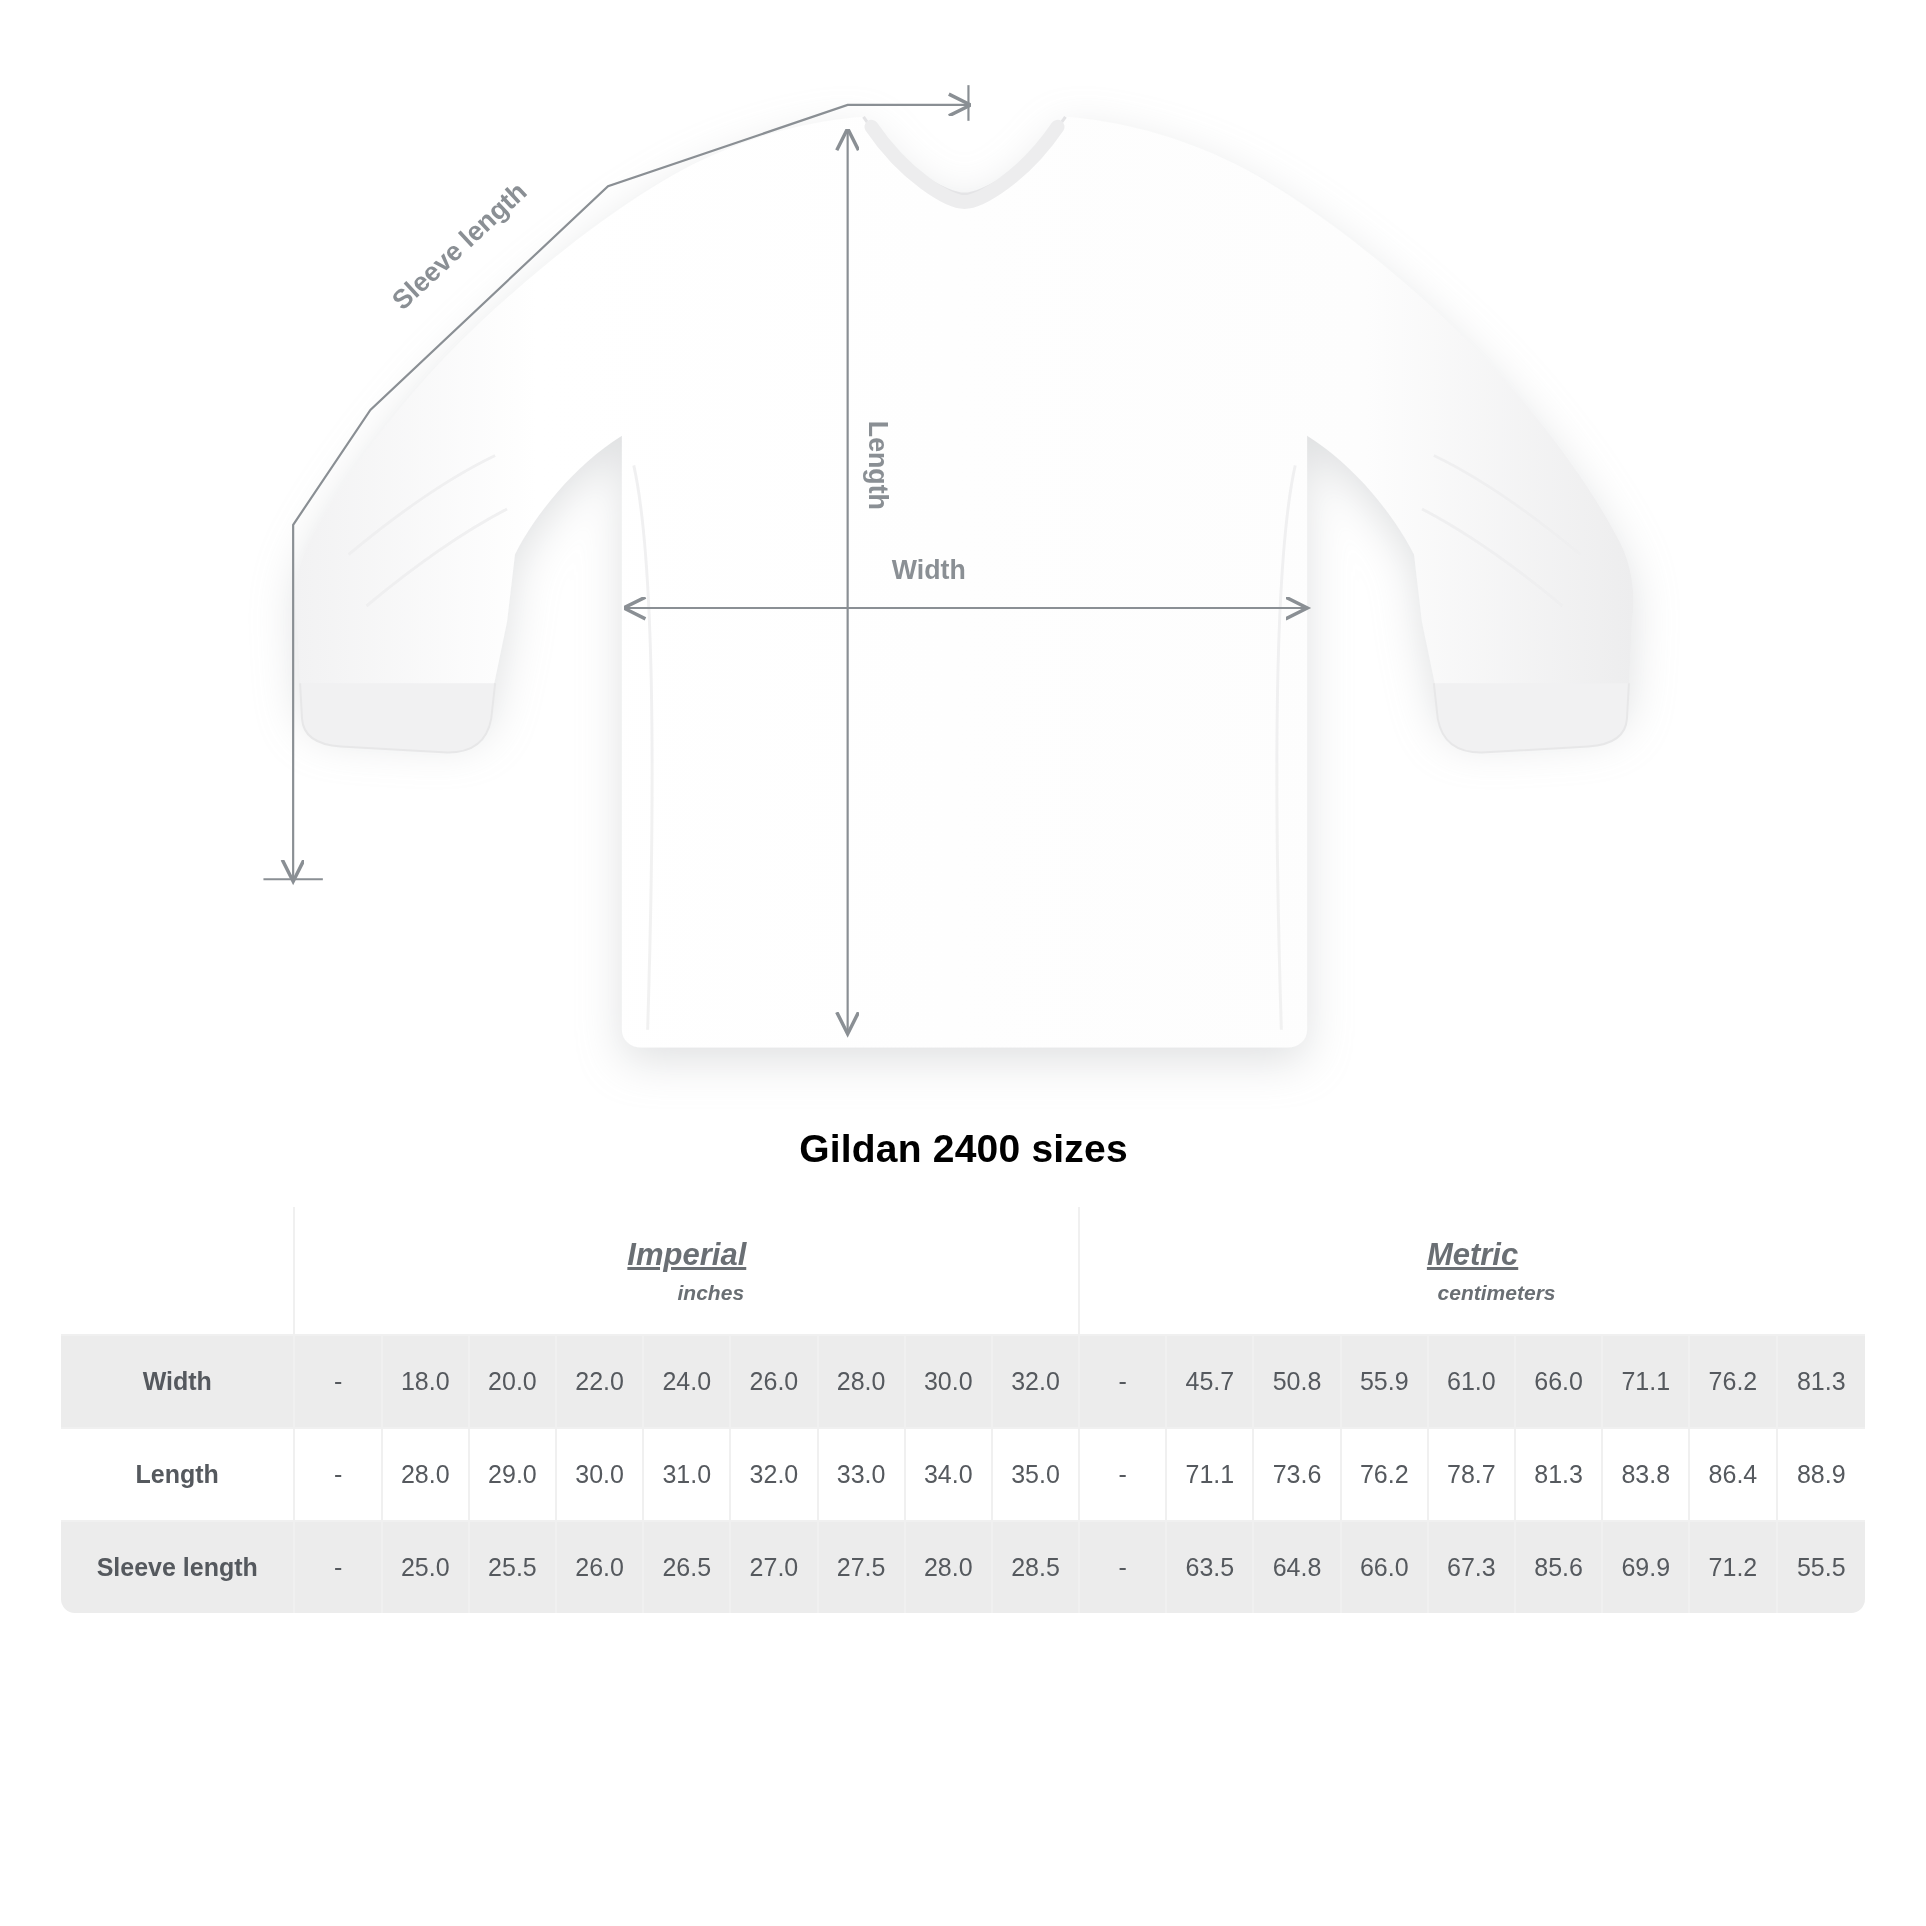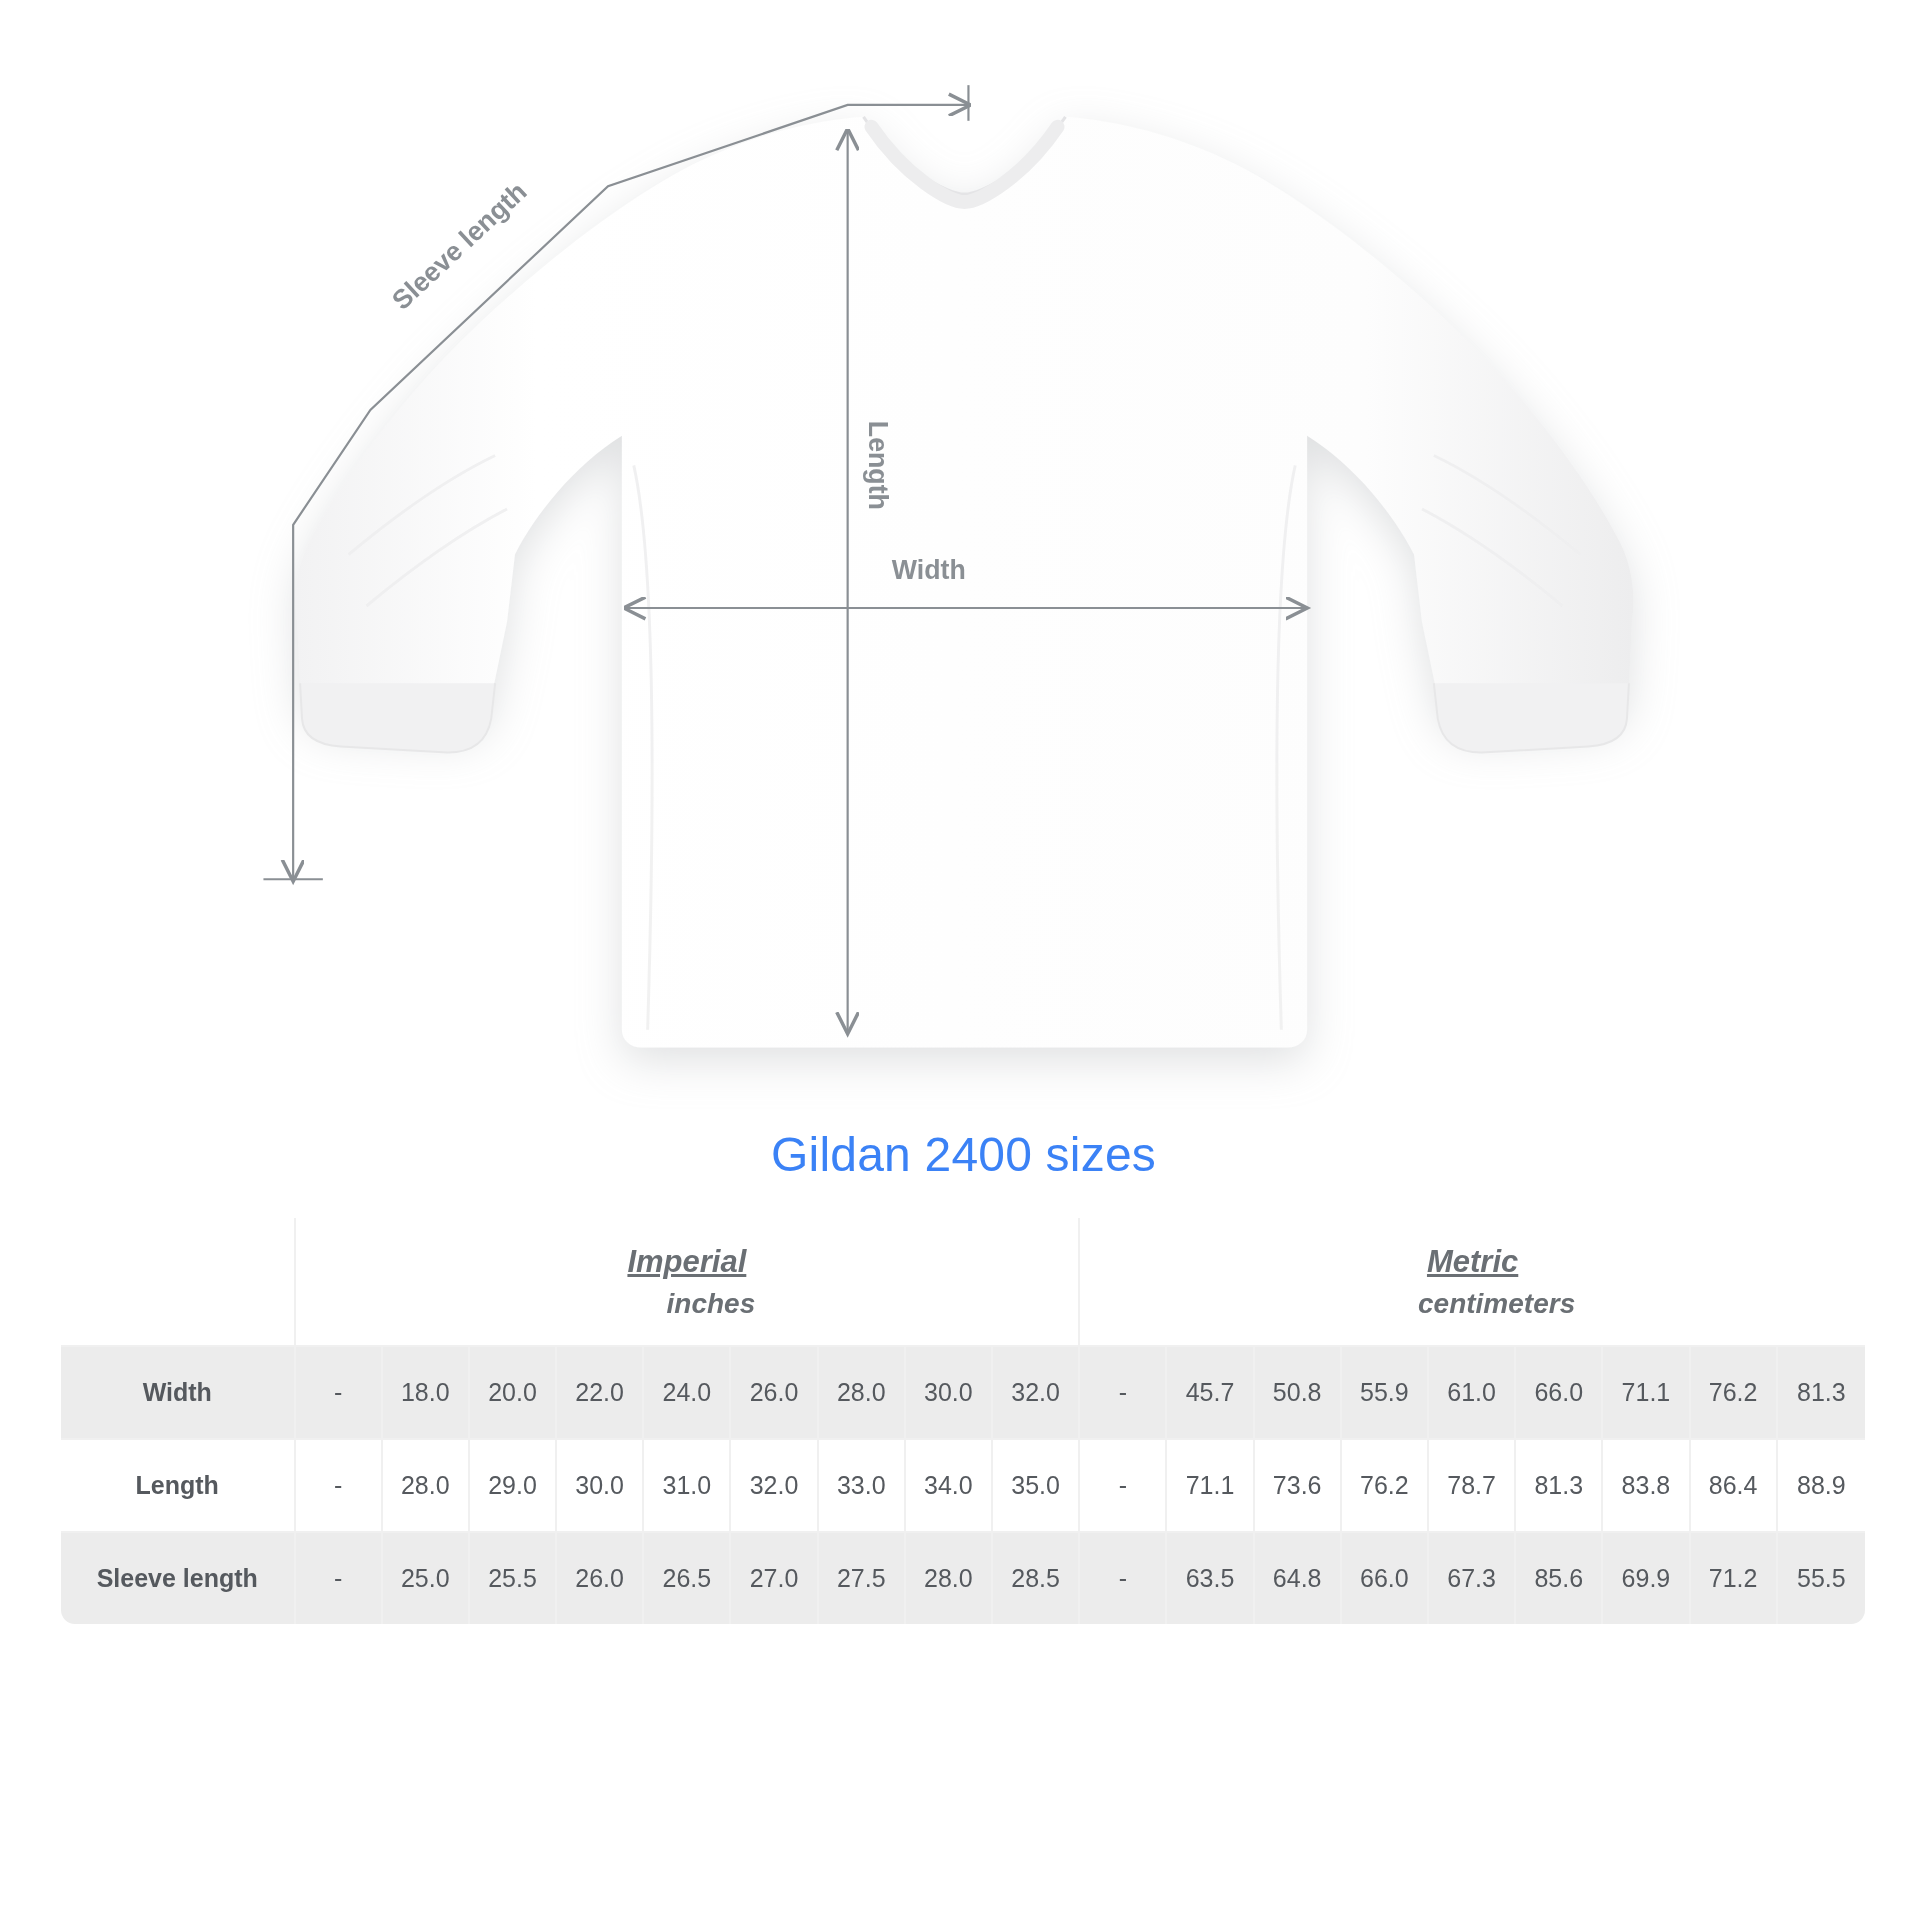--- a/index.html
+++ b/index.html
@@ -38,9 +38,9 @@
     margin-top: 18px;
   }
   .chart-title {
-    font-size: 48px;
-    font-weight: normal;
-    color: #3b82f6;
+    font-size: 39px;
+    font-weight: bold;
+    color: #000000;
     letter-spacing: 0.2px;
   }
   .chart-subtitle {

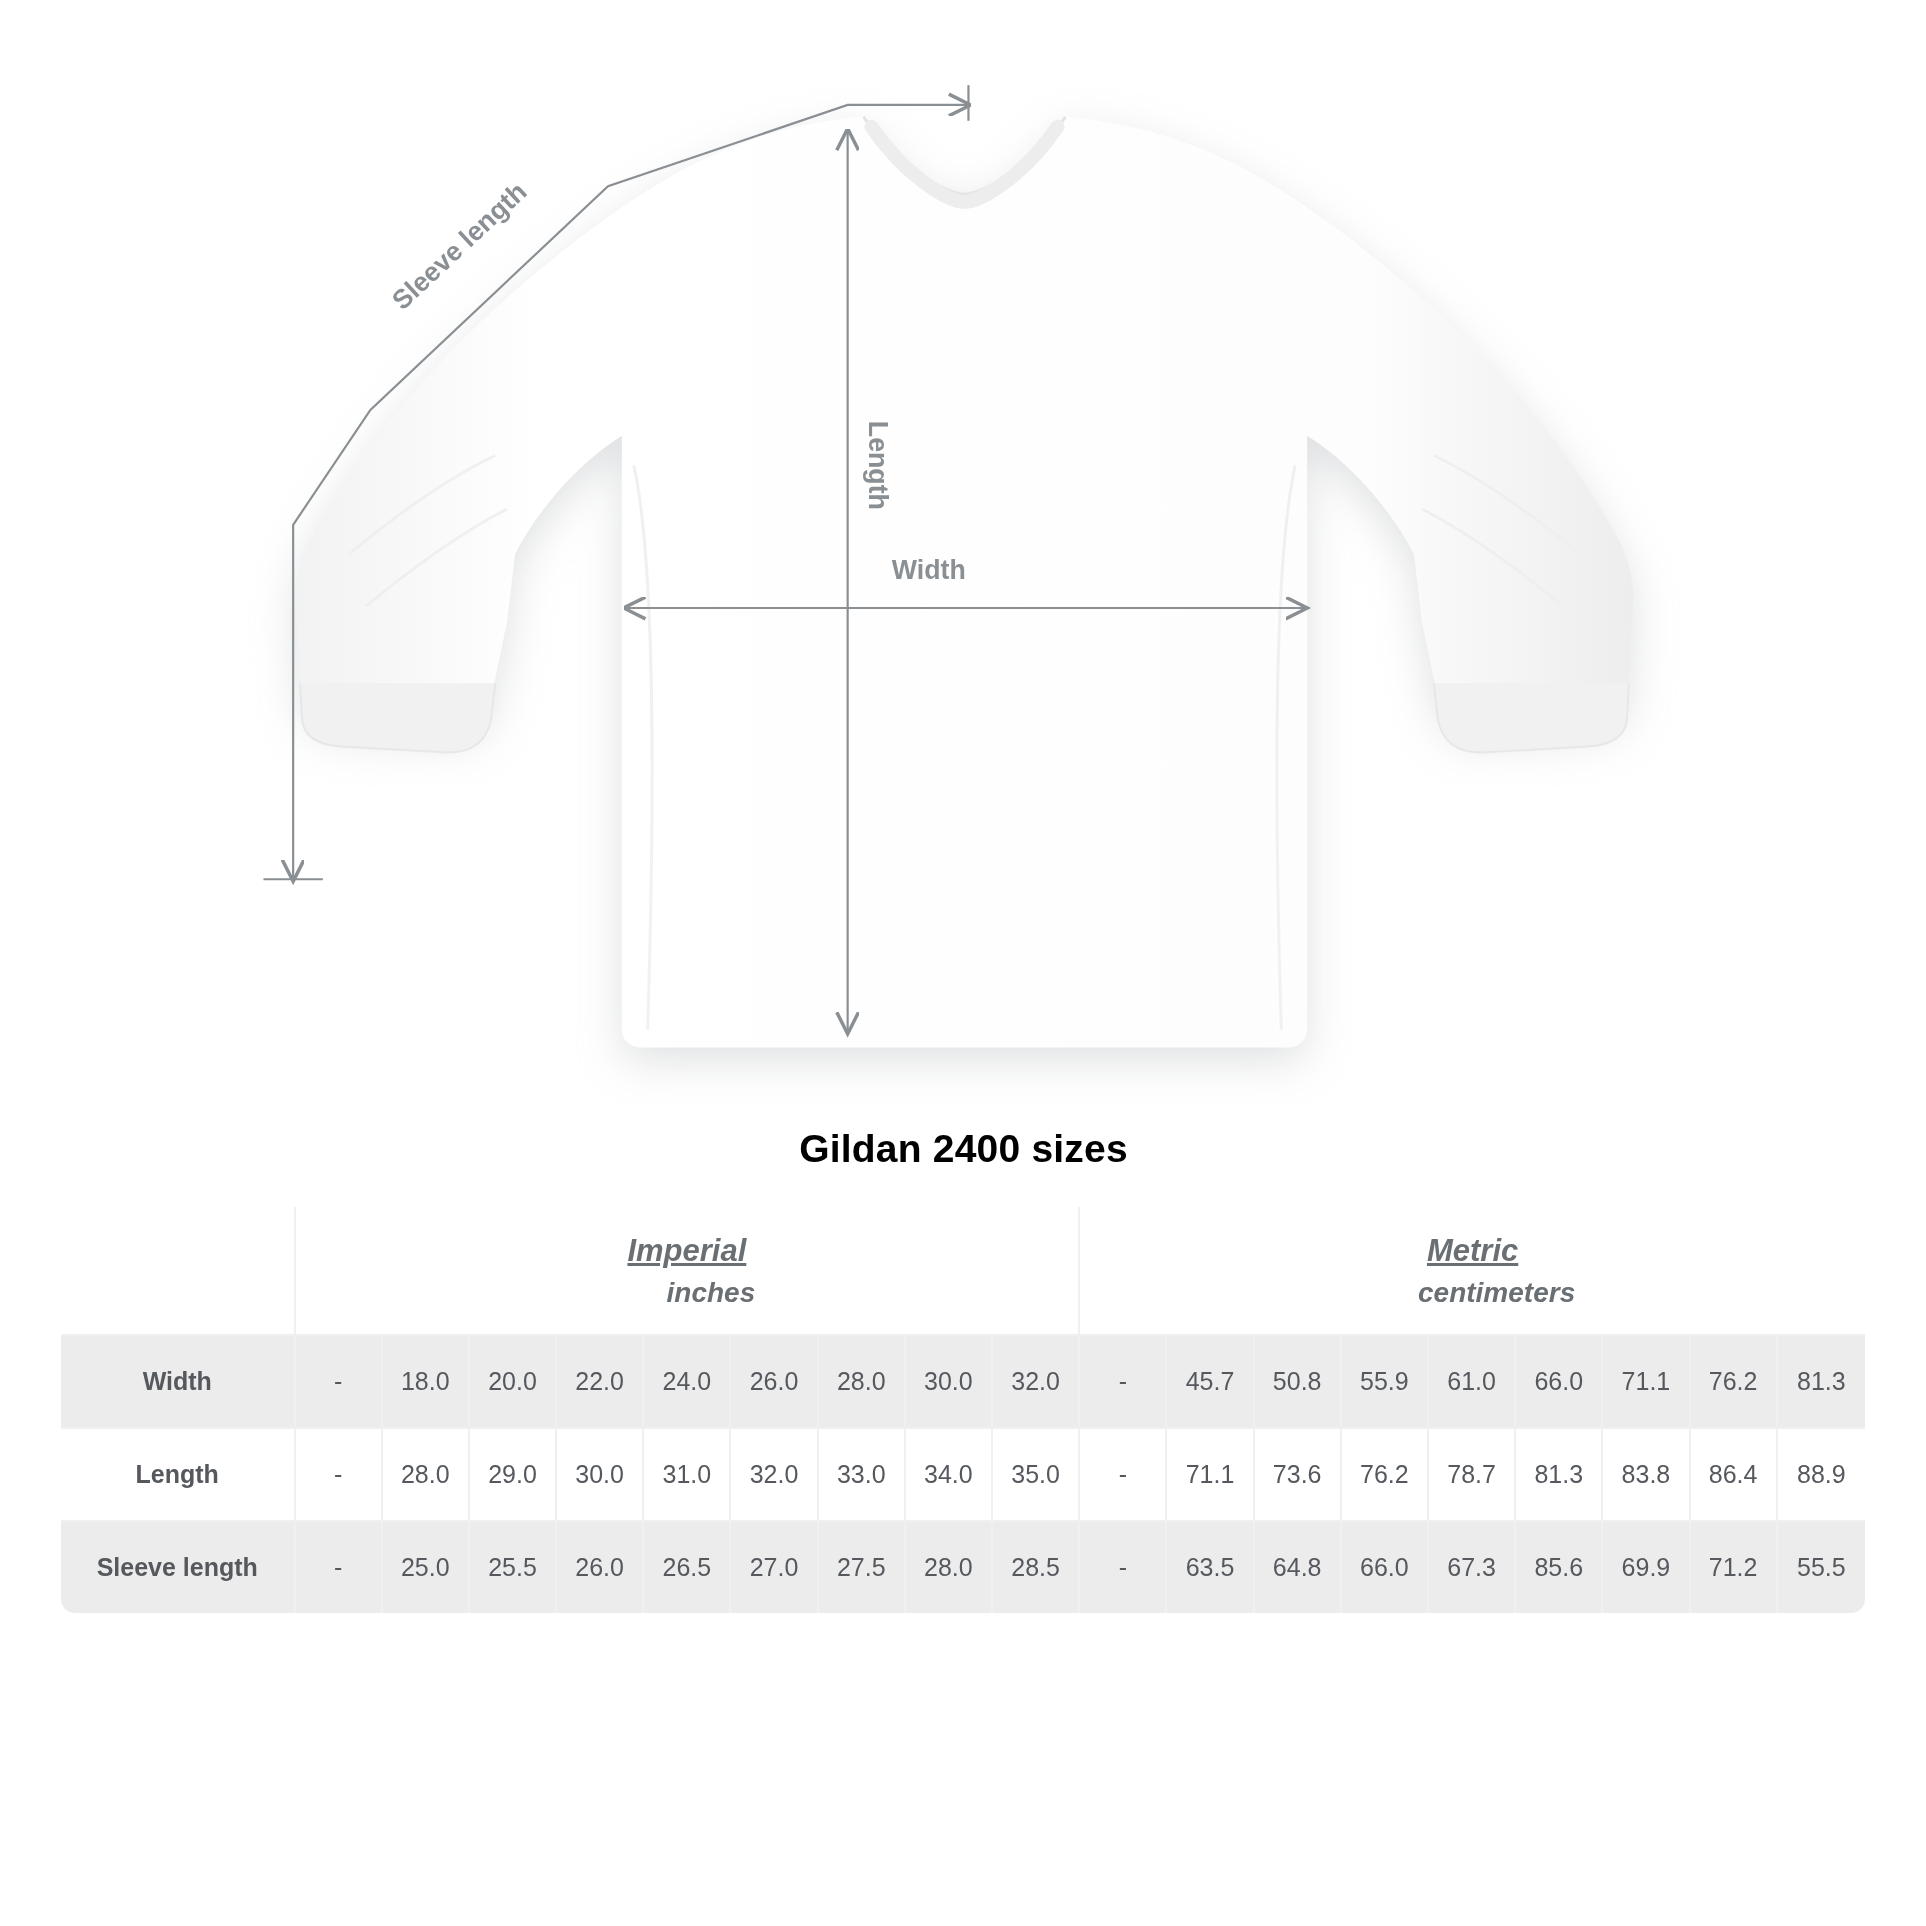--- a/index.html
+++ b/index.html
@@ -98,7 +98,7 @@
     text-decoration: underline;
   }
   .unit-sub {
-    font-size: 28px;
+    font-size: 21px;
     font-style: italic;
     color: #6a6f74;
     margin-top: 8px;

